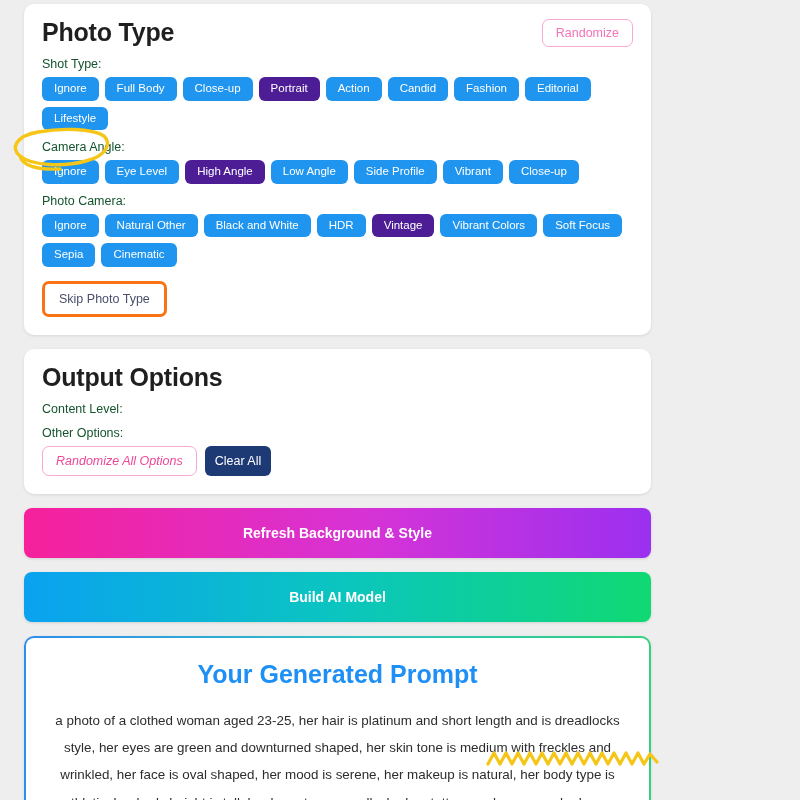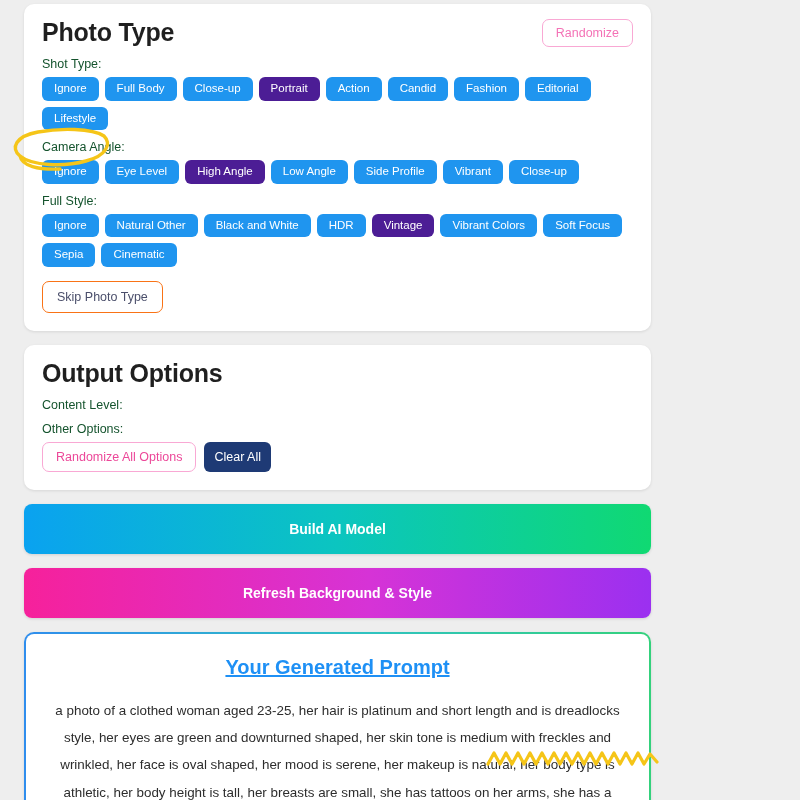--- a/index.html
+++ b/index.html
@@ -198,7 +198,7 @@
         <button class="pill">Close-up</button>
       </div>
 
-    <div class="field-label">Full Style:</div>
+    <div class="field-label">Photo Camera:</div>
     <div class="pill-row" id="row-photo-style">
         <button class="pill">Ignore</button>
         <button class="pill">Natural Other</button>

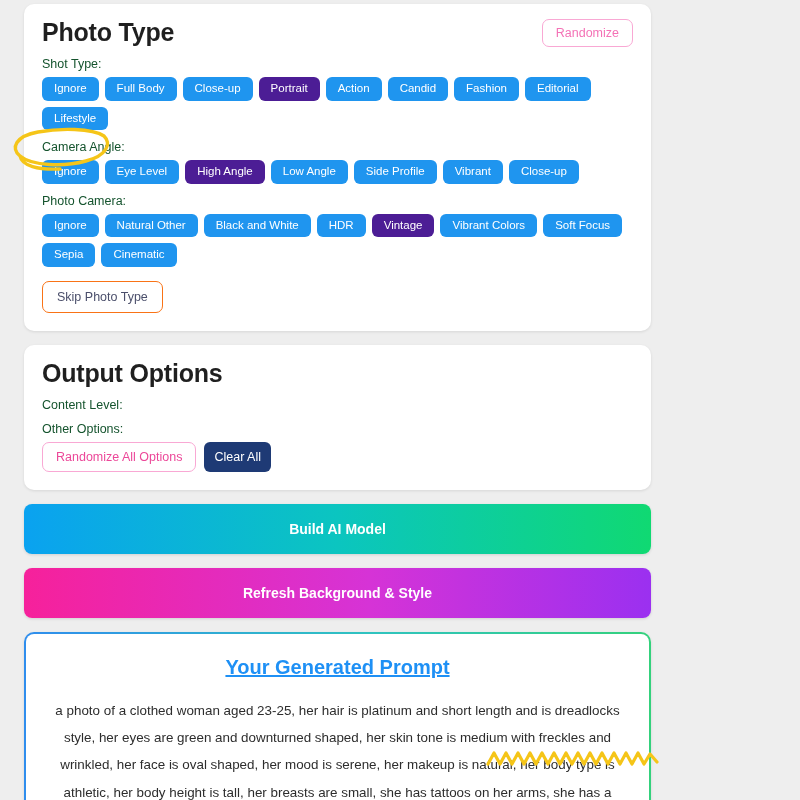--- a/index.html
+++ b/index.html
@@ -78,7 +78,7 @@
   .ghost-btn {
     margin-top: 14px;
     background: #fff;
-    border: 1px solid #f97316;
+    border: 3px solid #f97316;
     color: #4b4f6b;
     border-radius: 7px;
     font-size: 12.5px;

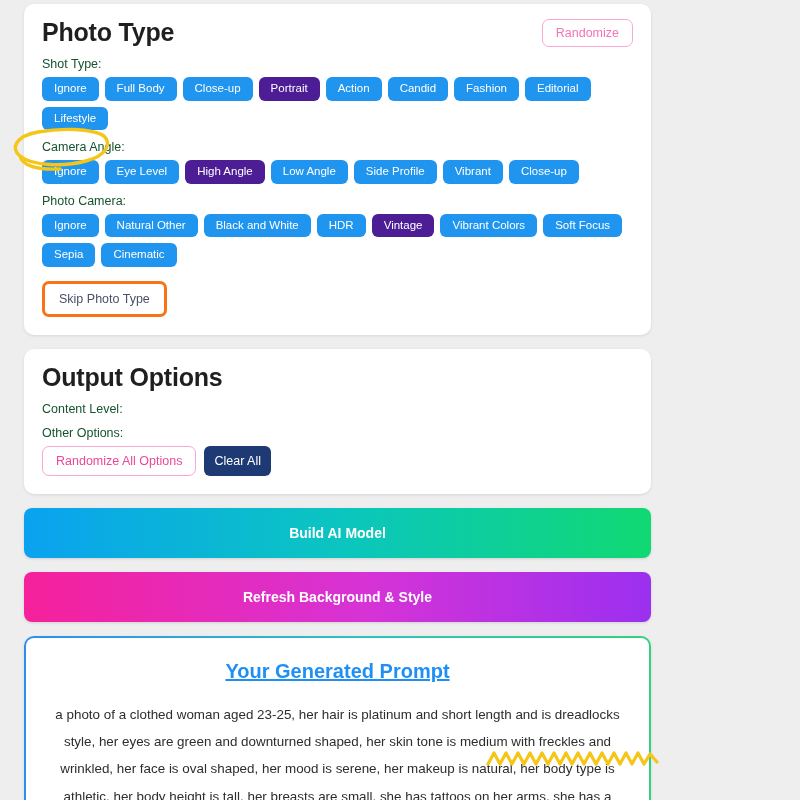--- a/index.html
+++ b/index.html
@@ -96,6 +96,7 @@
     padding: 7px 13px;
     cursor: pointer;
     font-family: inherit;
+    font-style: italic;
   }
   .solid-navy {
     background: #1e3a75;

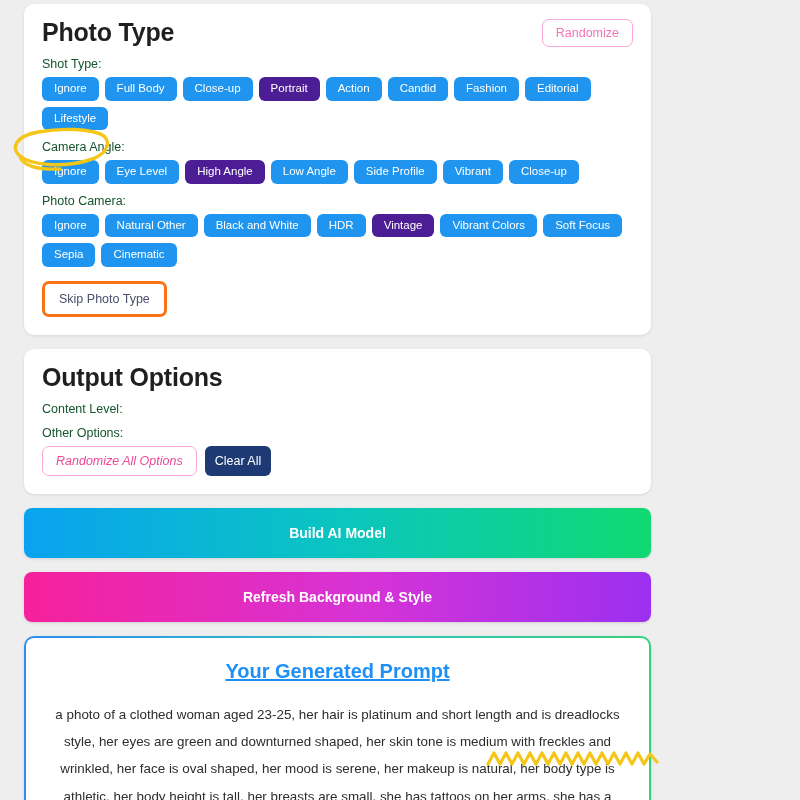--- a/index.html
+++ b/index.html
@@ -227,8 +227,8 @@
     </div>
   </div>
 
+  <button class="cta cta-refresh">Refresh Background &amp; Style</button>
   <button class="cta cta-build">Build AI Model</button>
-  <button class="cta cta-refresh">Refresh Background &amp; Style</button>
 
   <div class="prompt-wrap">
     <div class="prompt-inner">

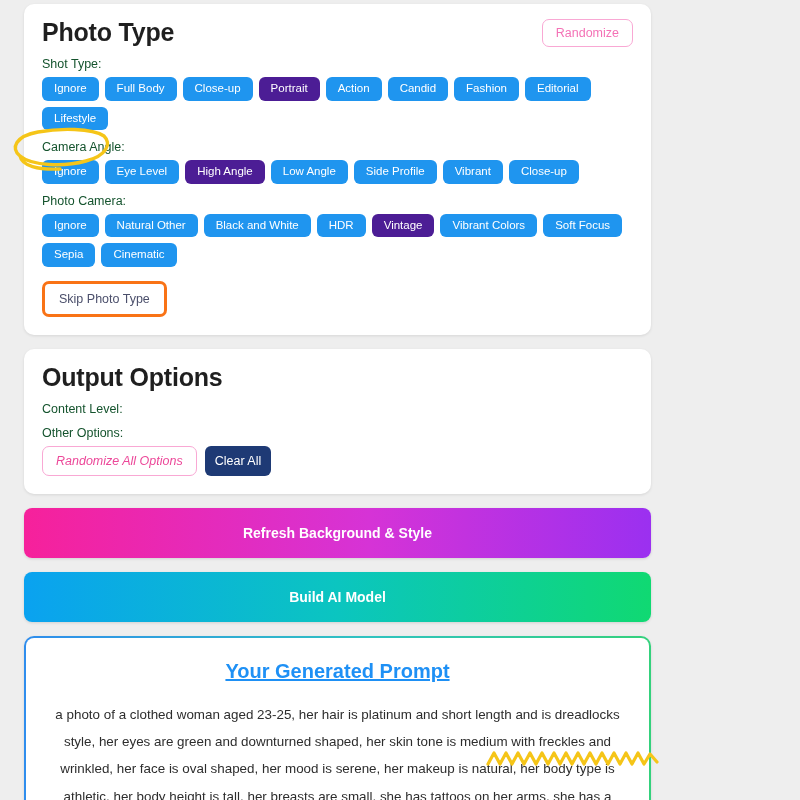--- a/index.html
+++ b/index.html
@@ -144,10 +144,9 @@
   .prompt-title {
     text-align: center;
     color: #1e90f5;
-    font-size: 20px;
+    font-size: 25px;
     font-weight: bold;
     margin-bottom: 18px;
-    text-decoration: underline;
   }
   .prompt-body {
     text-align: center;

